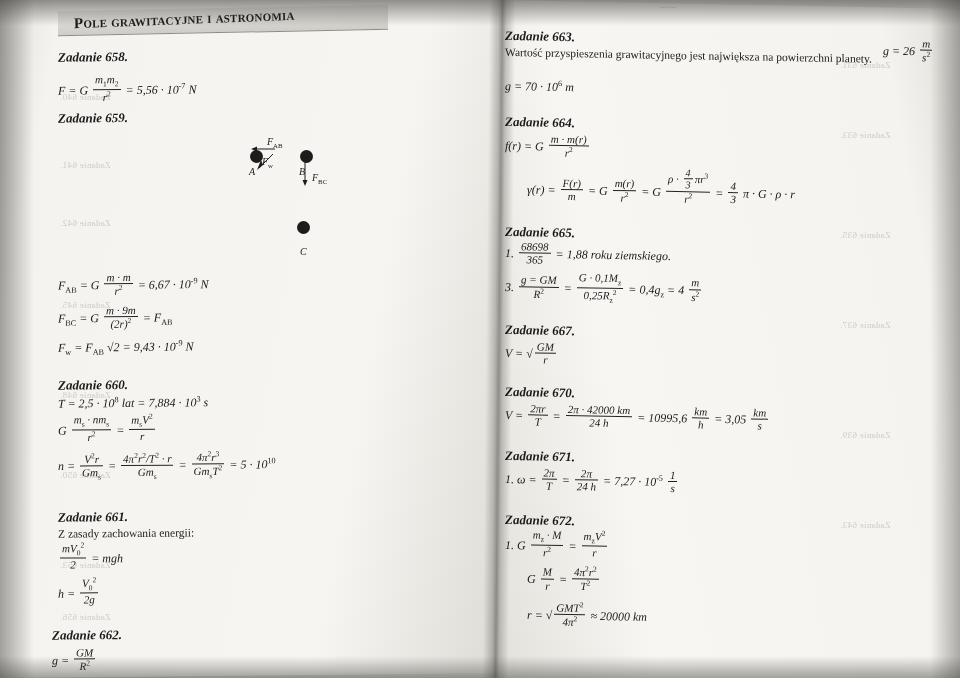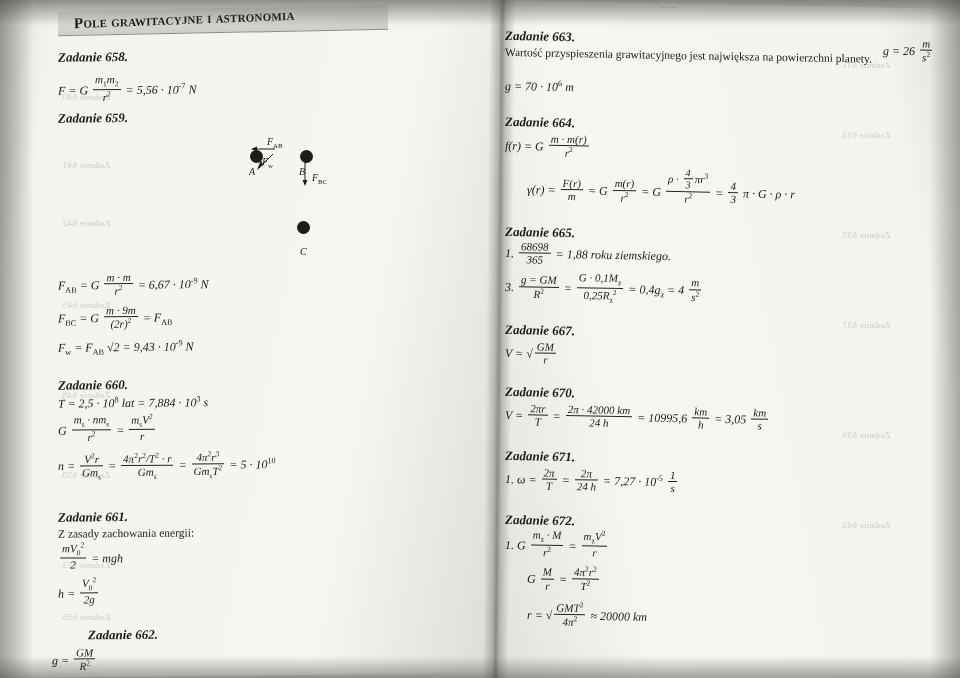--- a/index.html
+++ b/index.html
@@ -211,7 +211,7 @@
       <div class="blk plain" style="left: 58px; top: 526px;">Z zasady zachowania energii:</div>
       <div class="blk eq" style="left: 58px; top: 540px;"><span class="f"><span class="up">mV<span class="sub">0</span><span class="sup">2</span></span><span class="dn">2</span></span> = mgh</div>
       <div class="blk eq" style="left: 58px; top: 575px;">h = <span class="f"><span class="up">V<span class="sub">0</span><span class="sup">2</span></span><span class="dn">2g</span></span></div>
-      <div class="blk task" style="left: 52px; top: 626px; margin-left: 36px;">Zadanie 662.</div>
+      <div class="blk task" style="left: 52px; top: 626px;">Zadanie 662.</div>
       <div class="blk eq" style="left: 52px; top: 645px;">g = <span class="f"><span class="up">GM</span><span class="dn">R<span class="sup">2</span></span></span></div>
     </div>
 

